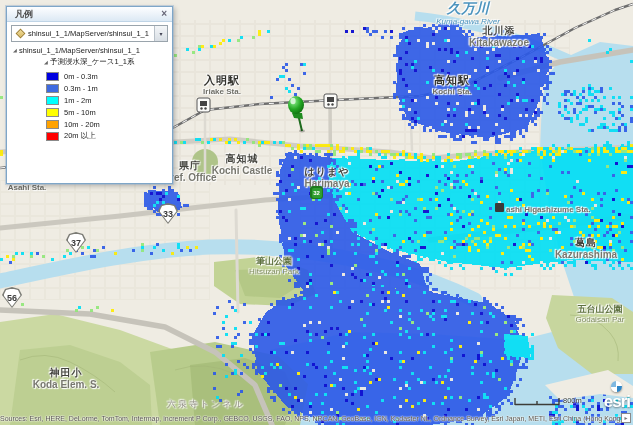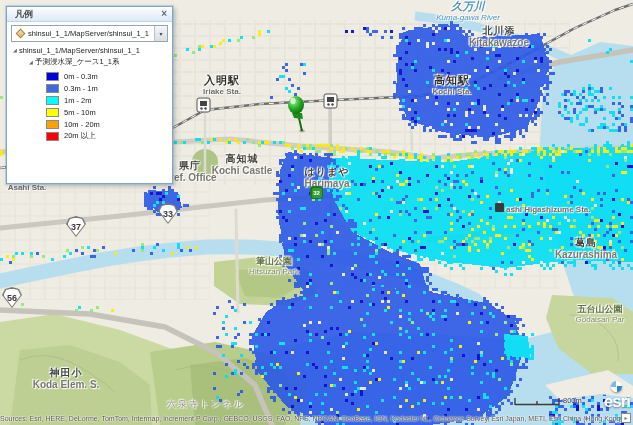--- a/index.html
+++ b/index.html
@@ -17,7 +17,7 @@
   .place .jp{font-size:10px;font-weight:bold;color:#45453f;letter-spacing:1px;}
   .place .en{font-size:10px;font-weight:bold;color:#77776e;}
   .water{font-style:italic;}
-  .water .jp{font-size:11px;font-weight:bold;color:#4D94BE;}
+  .water .jp{font-size:14px;font-weight:bold;color:#4D94BE;}
   .water .en{font-size:8px;color:#4D94BE;}
   .park .jp{font-size:9px;font-weight:bold;color:#5F7240;}
   .park .en{font-size:8px;color:#7C8A5A;}

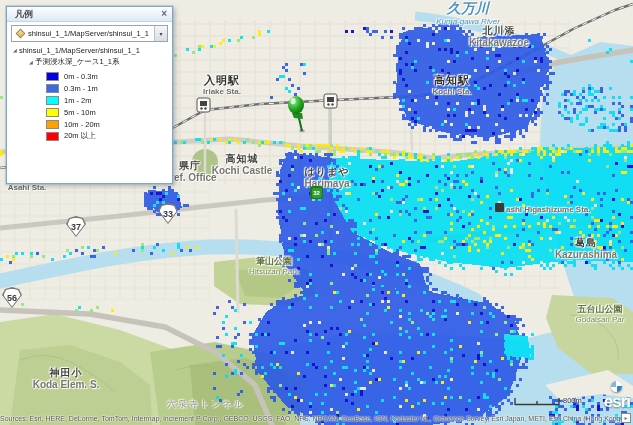--- a/index.html
+++ b/index.html
@@ -47,7 +47,7 @@
   .tree-row{display:flex;align-items:center;font-size:7.5px;color:#222;height:12px;}
   .tree-row .tw{width:8px;text-align:center;font-size:5px;color:#666;flex:0 0 8px;}
   #tree-root{padding-left:4px;}
-  #tree-sub{padding-left:20px;}
+  #tree-sub{padding-left:35px;}
   #legend-items{padding-left:39px;padding-top:2px;}
   .leg-row{display:flex;align-items:center;height:12px;}
   .swatch{width:13px;height:9px;border:1px solid #8a8a8a;margin-right:5px;flex:0 0 13px;}

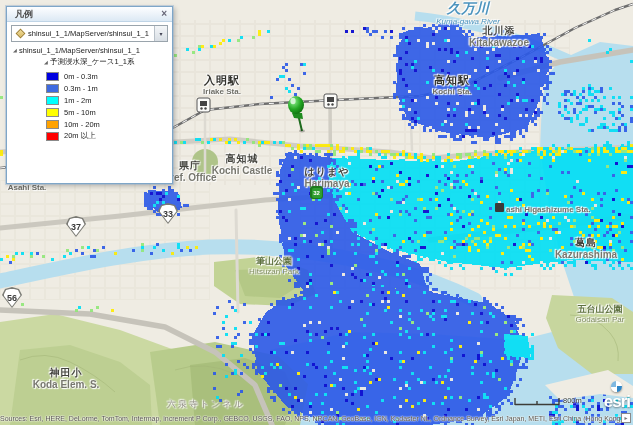--- a/index.html
+++ b/index.html
@@ -3105,7 +3105,7 @@
       <div class="shield" style="left: 158px; top: 203px;">
         <div class="sh-in">33</div>
       </div>
-      <div class="shield" style="left: 66px; top: 216px;">
+      <div class="shield" style="left: 66px; top: 232px;">
         <div class="sh-in">37</div>
       </div>
       <div class="shield" style="left: 2px; top: 287px;">

